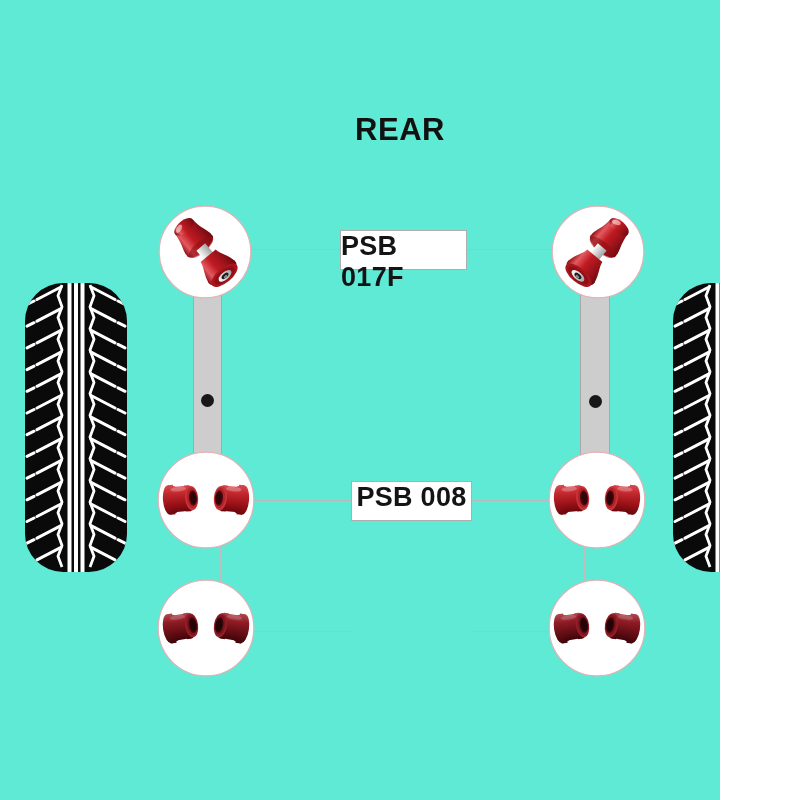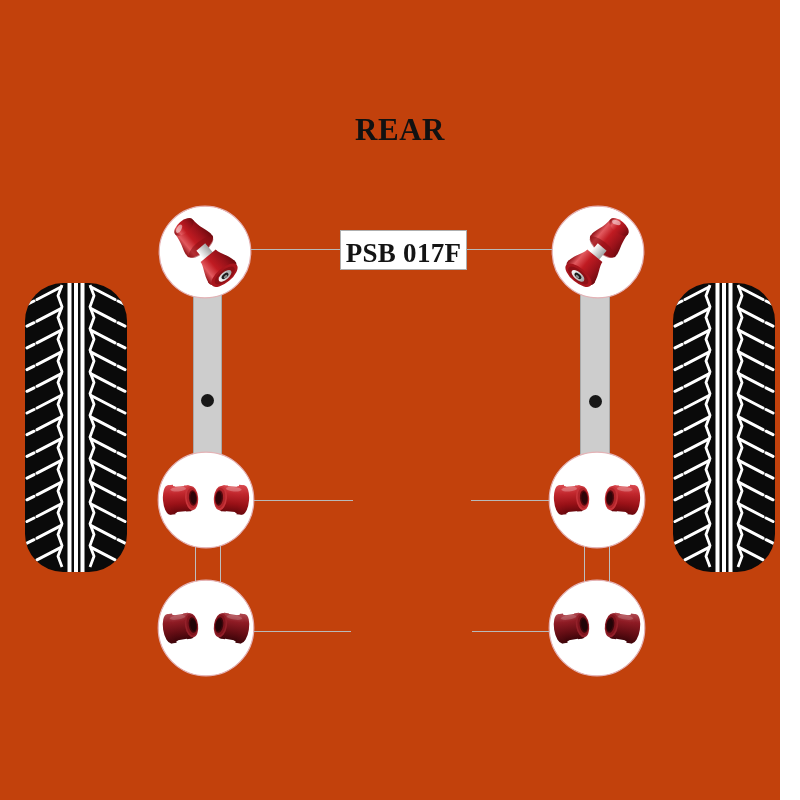--- a/index.html
+++ b/index.html
@@ -3,8 +3,8 @@
 <meta charset="utf-8">
 <style>
   html,body{margin:0;padding:0;background:#fff;}
-  #canvas{position:relative;width:780px;height:800px;background:#c2410c;overflow:hidden;
-          font-family:Liberation Serif, serif;}
+  #canvas{position:relative;width:720px;height:800px;background:#5eead4;overflow:hidden;
+          font-family:Liberation Sans, sans-serif;}
   .abs{position:absolute;}
   #title{left:0;top:112px;width:800px;text-align:center;font-size:31px;font-weight:bold;
          color:#111;letter-spacing:.5px;}

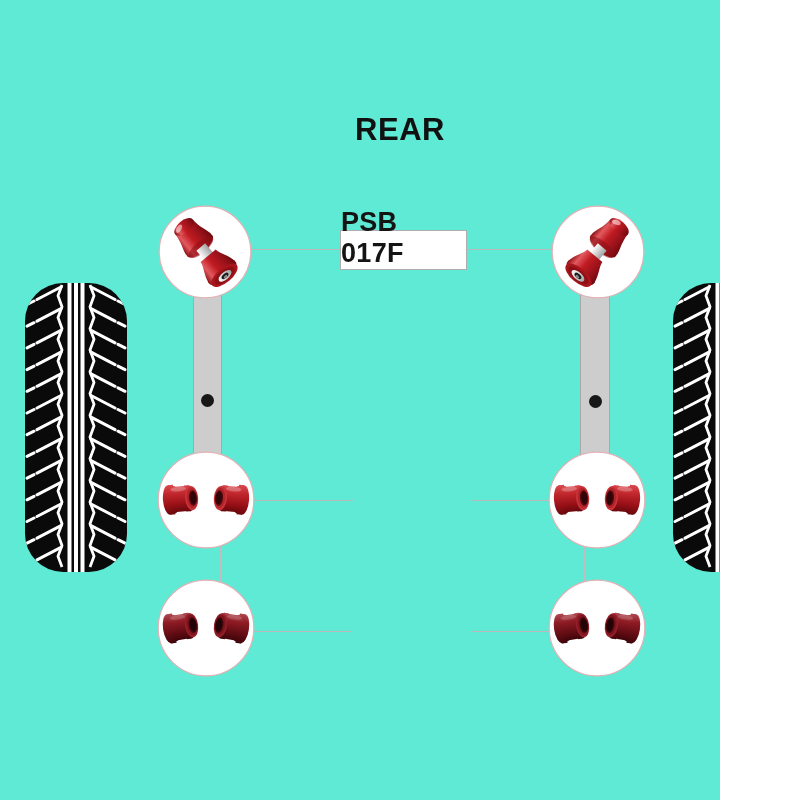--- a/index.html
+++ b/index.html
@@ -13,7 +13,7 @@
   .hline{height:0;border-top:1.4px solid #b9b9b9;}
   .vline{width:0;border-left:1.4px solid #bdbdbd;}
   .plabel{box-sizing:border-box;background:#fff;border:1.3px solid #aeaeae;
-          display:flex;align-items:flex-end;justify-content:center;
+          display:flex;align-items:flex-start;justify-content:center;
           font-size:27px;font-weight:bold;color:#141414;letter-spacing:.3px;}
   svg{display:block;}
 </style>

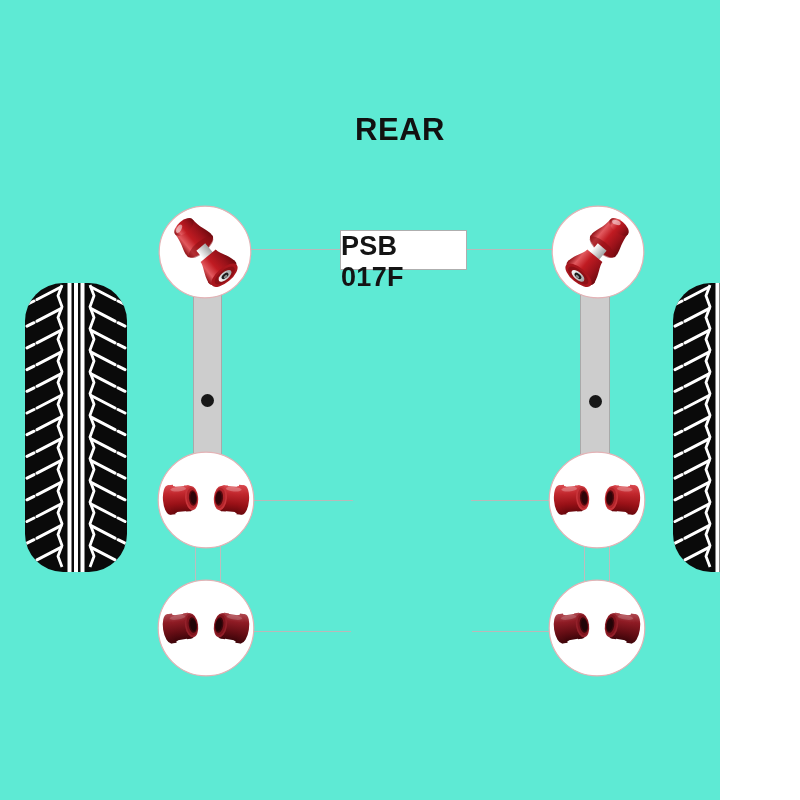--- a/index.html
+++ b/index.html
@@ -202,6 +202,9 @@
   <div class="abs plabel" style="left:340px;top:230px;width:127px;height:40px">
     <span>PSB 017F</span>
   </div>
+  <div class="abs plabel" style="left:351px;top:481px;width:121px;height:40px">
+    <span>PSB 008</span>
+  </div>
 
 </div>
 

